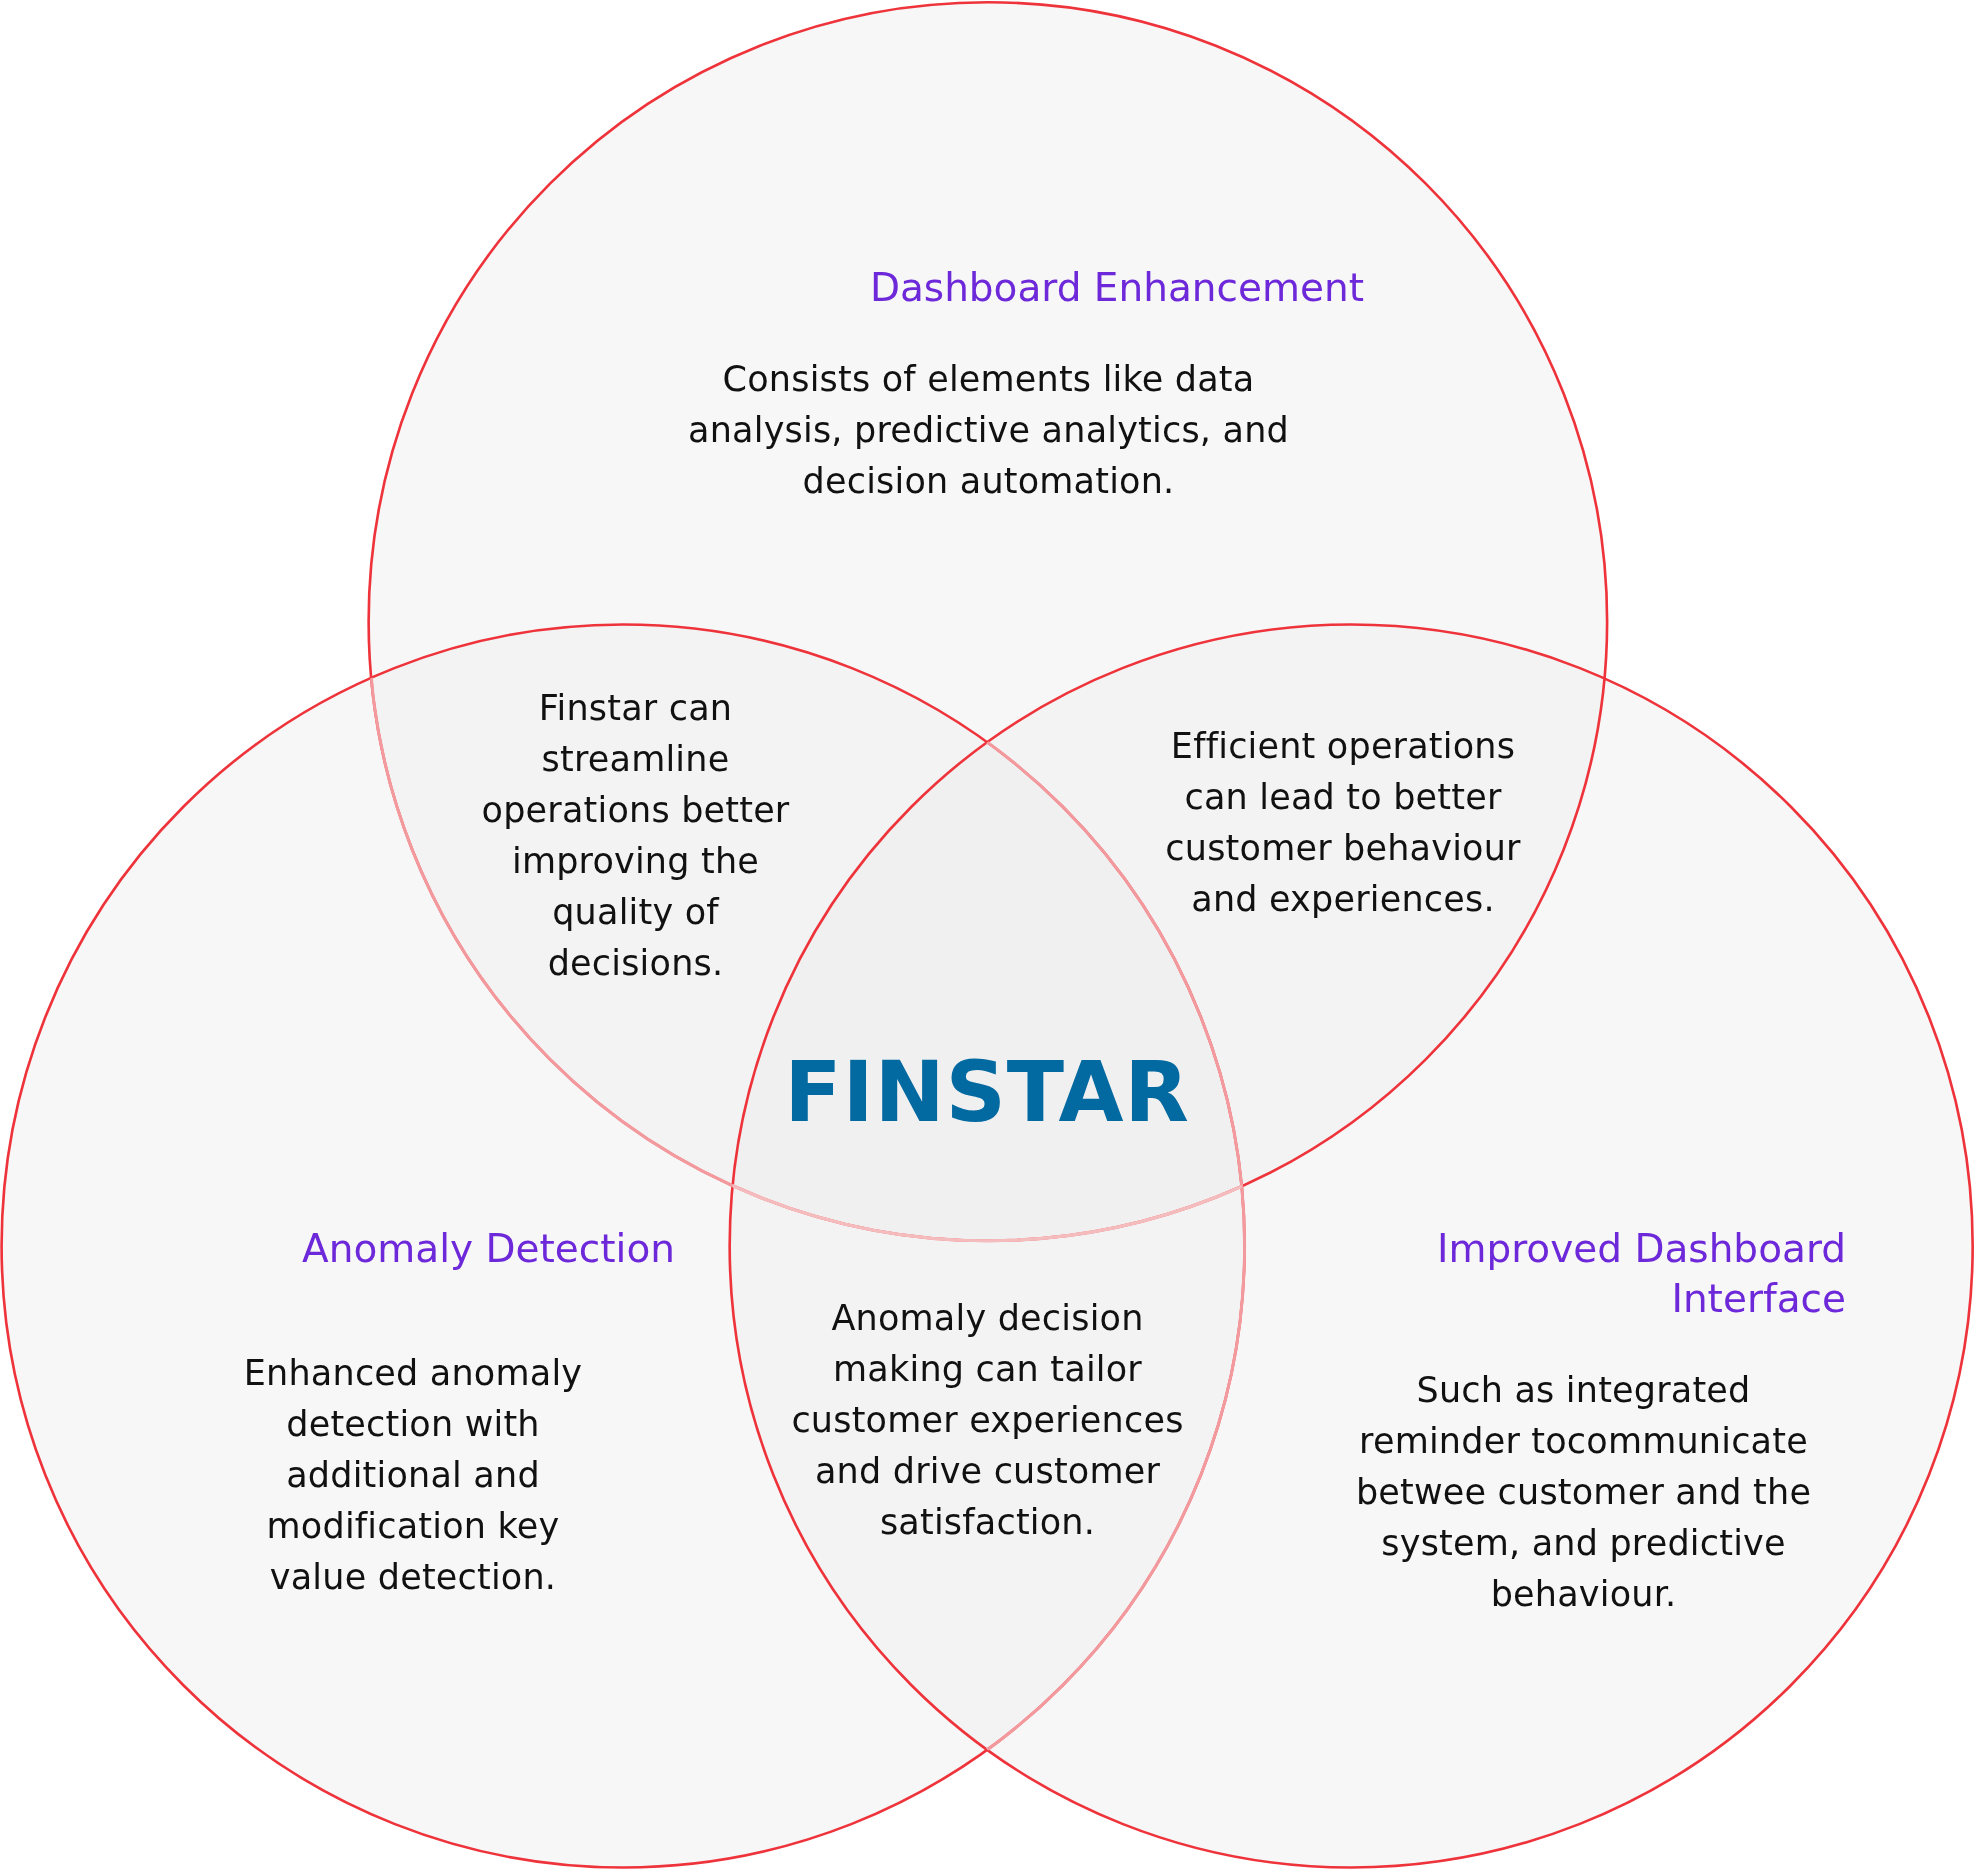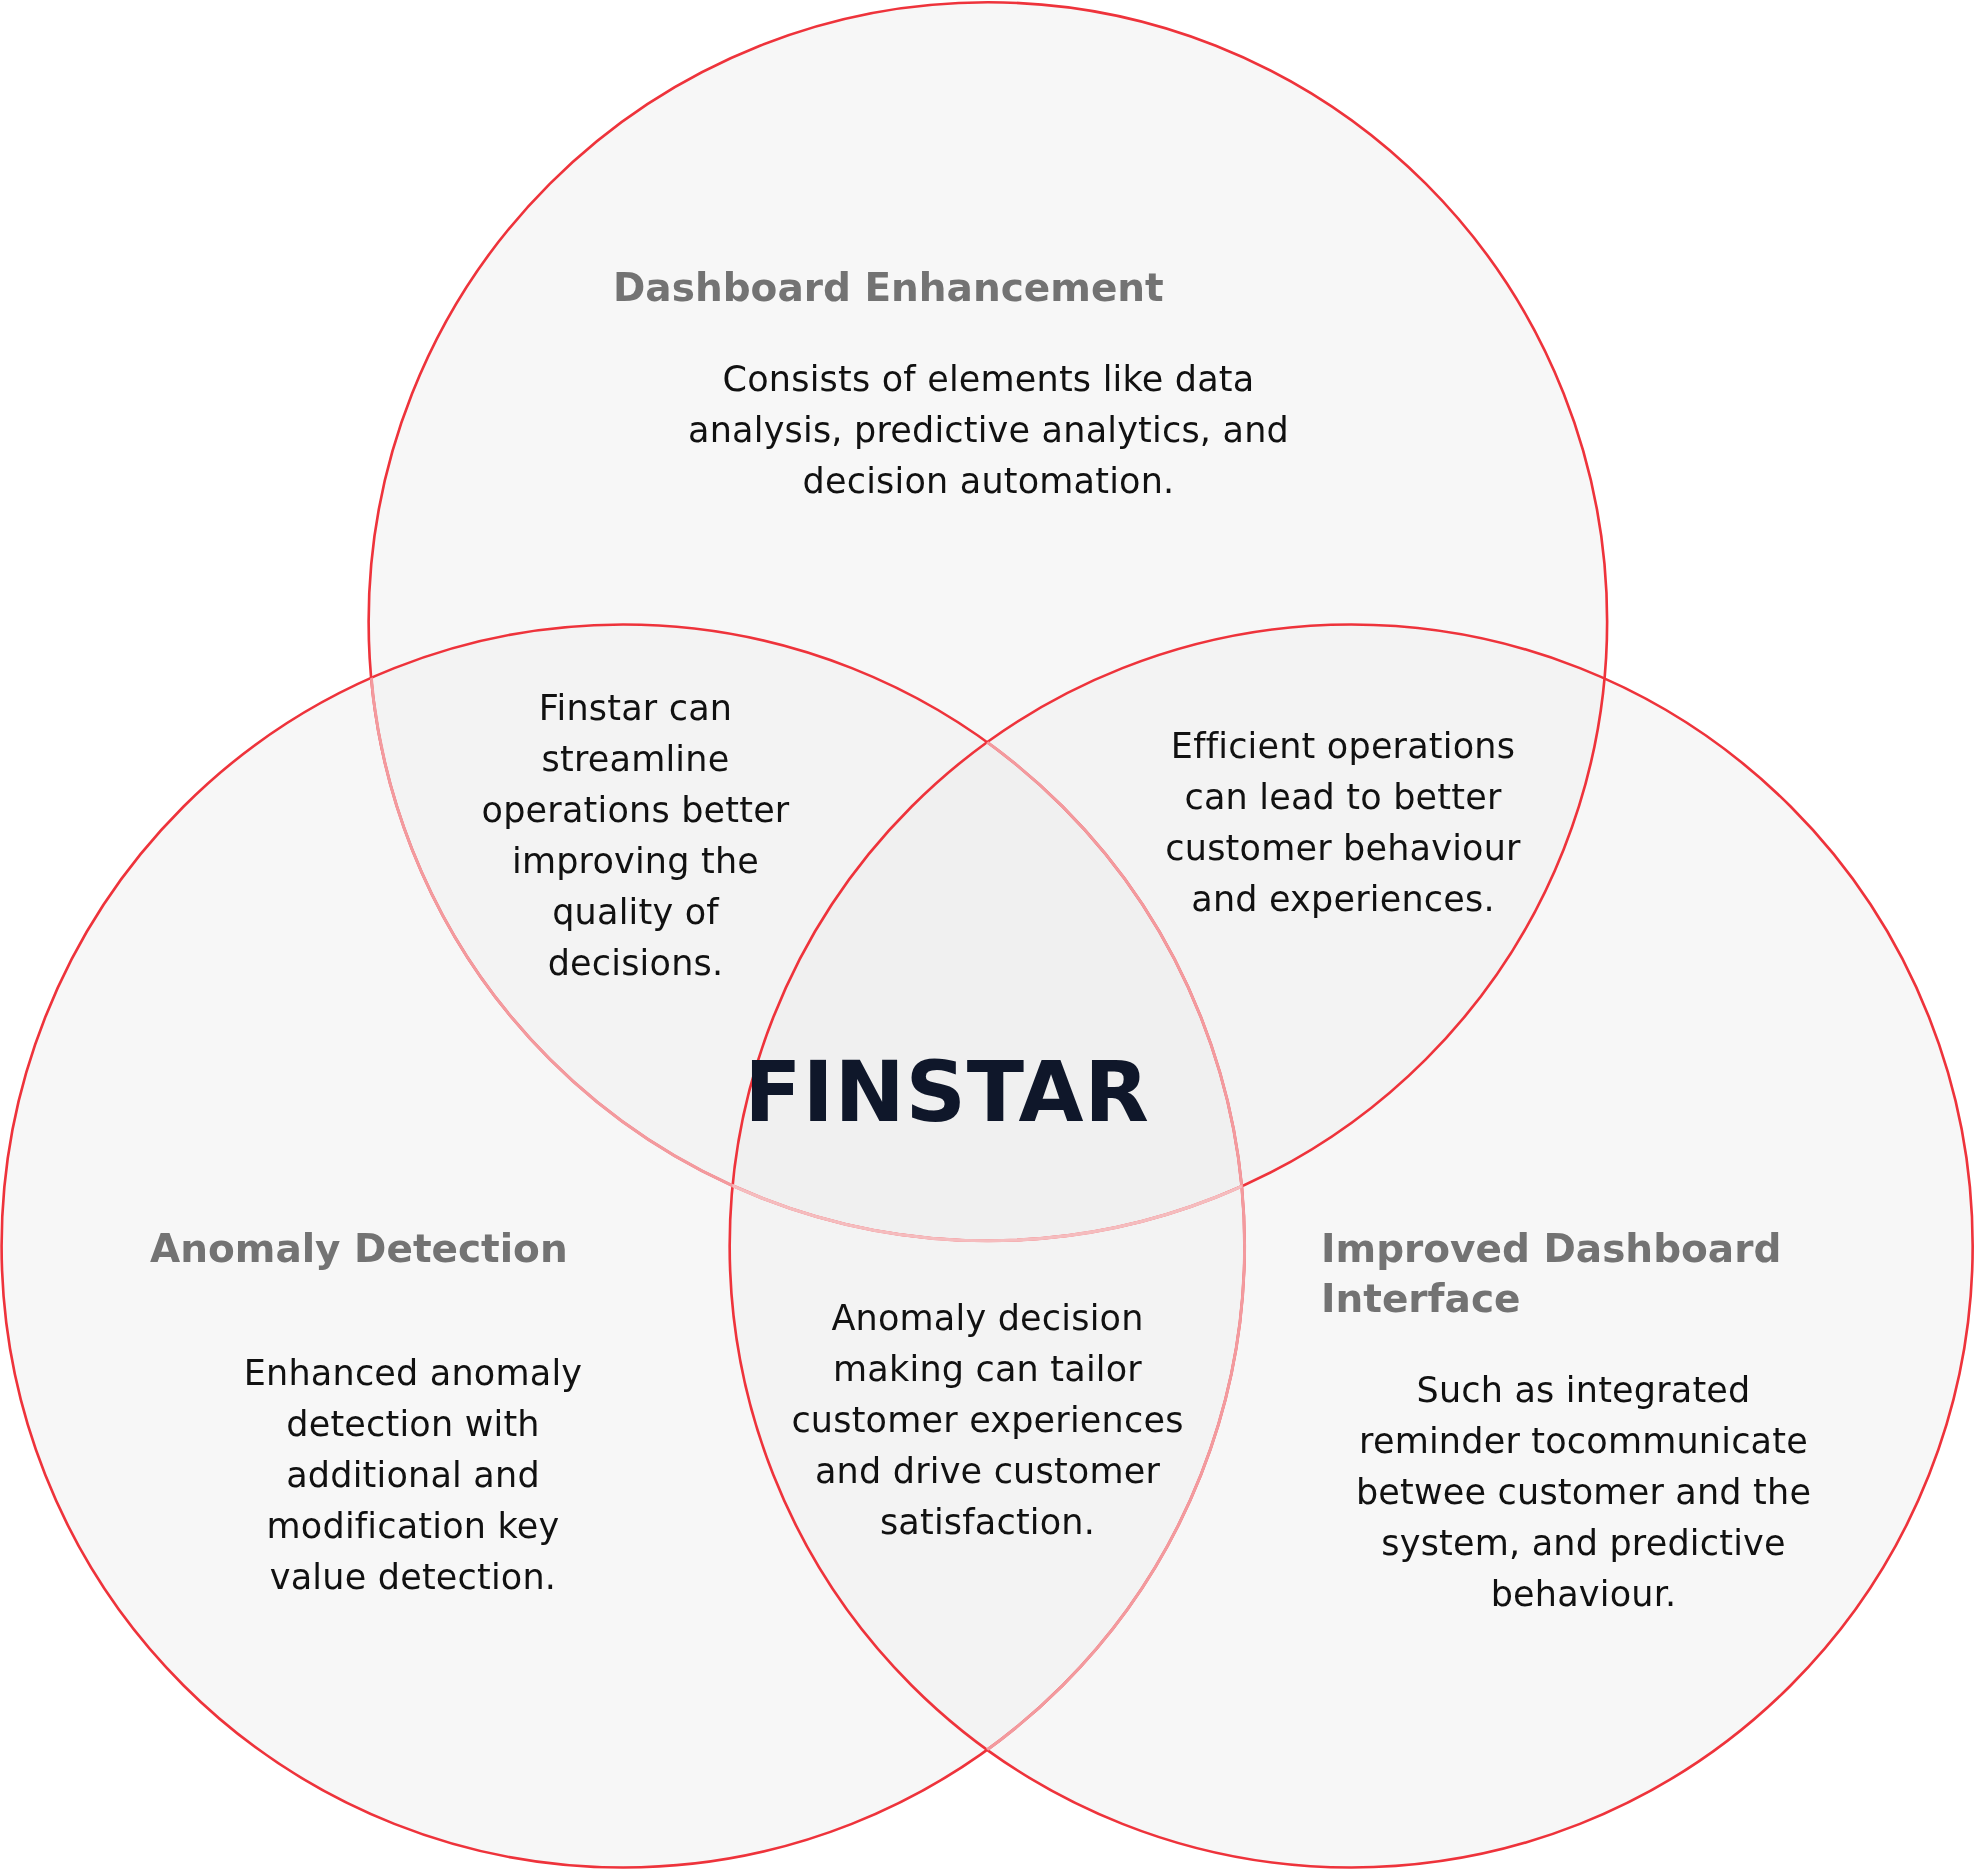--- a/index.html
+++ b/index.html
@@ -9,8 +9,8 @@
     .txt { position: absolute; text-align: center; color: #111111;
            font-family: "DejaVu Sans", sans-serif; font-size: 35px; line-height: 51px;
            white-space: pre-line; letter-spacing: 0.2px; }
-    .heading { position: absolute; text-align: left; color: #737373;
-               font-family: "DejaVu Sans", sans-serif; font-weight: bold;
+    .heading { position: absolute; text-align: right; color: #6d28d9;
+               font-family: "DejaVu Sans", sans-serif; font-weight: normal;
                font-size: 39px; line-height: 50px; white-space: pre-line; }
     .center-label { position: absolute; text-align: center; font-family: "DejaVu Sans", sans-serif;
                     font-weight: bold; font-size: 84px; letter-spacing: 0.8px; }

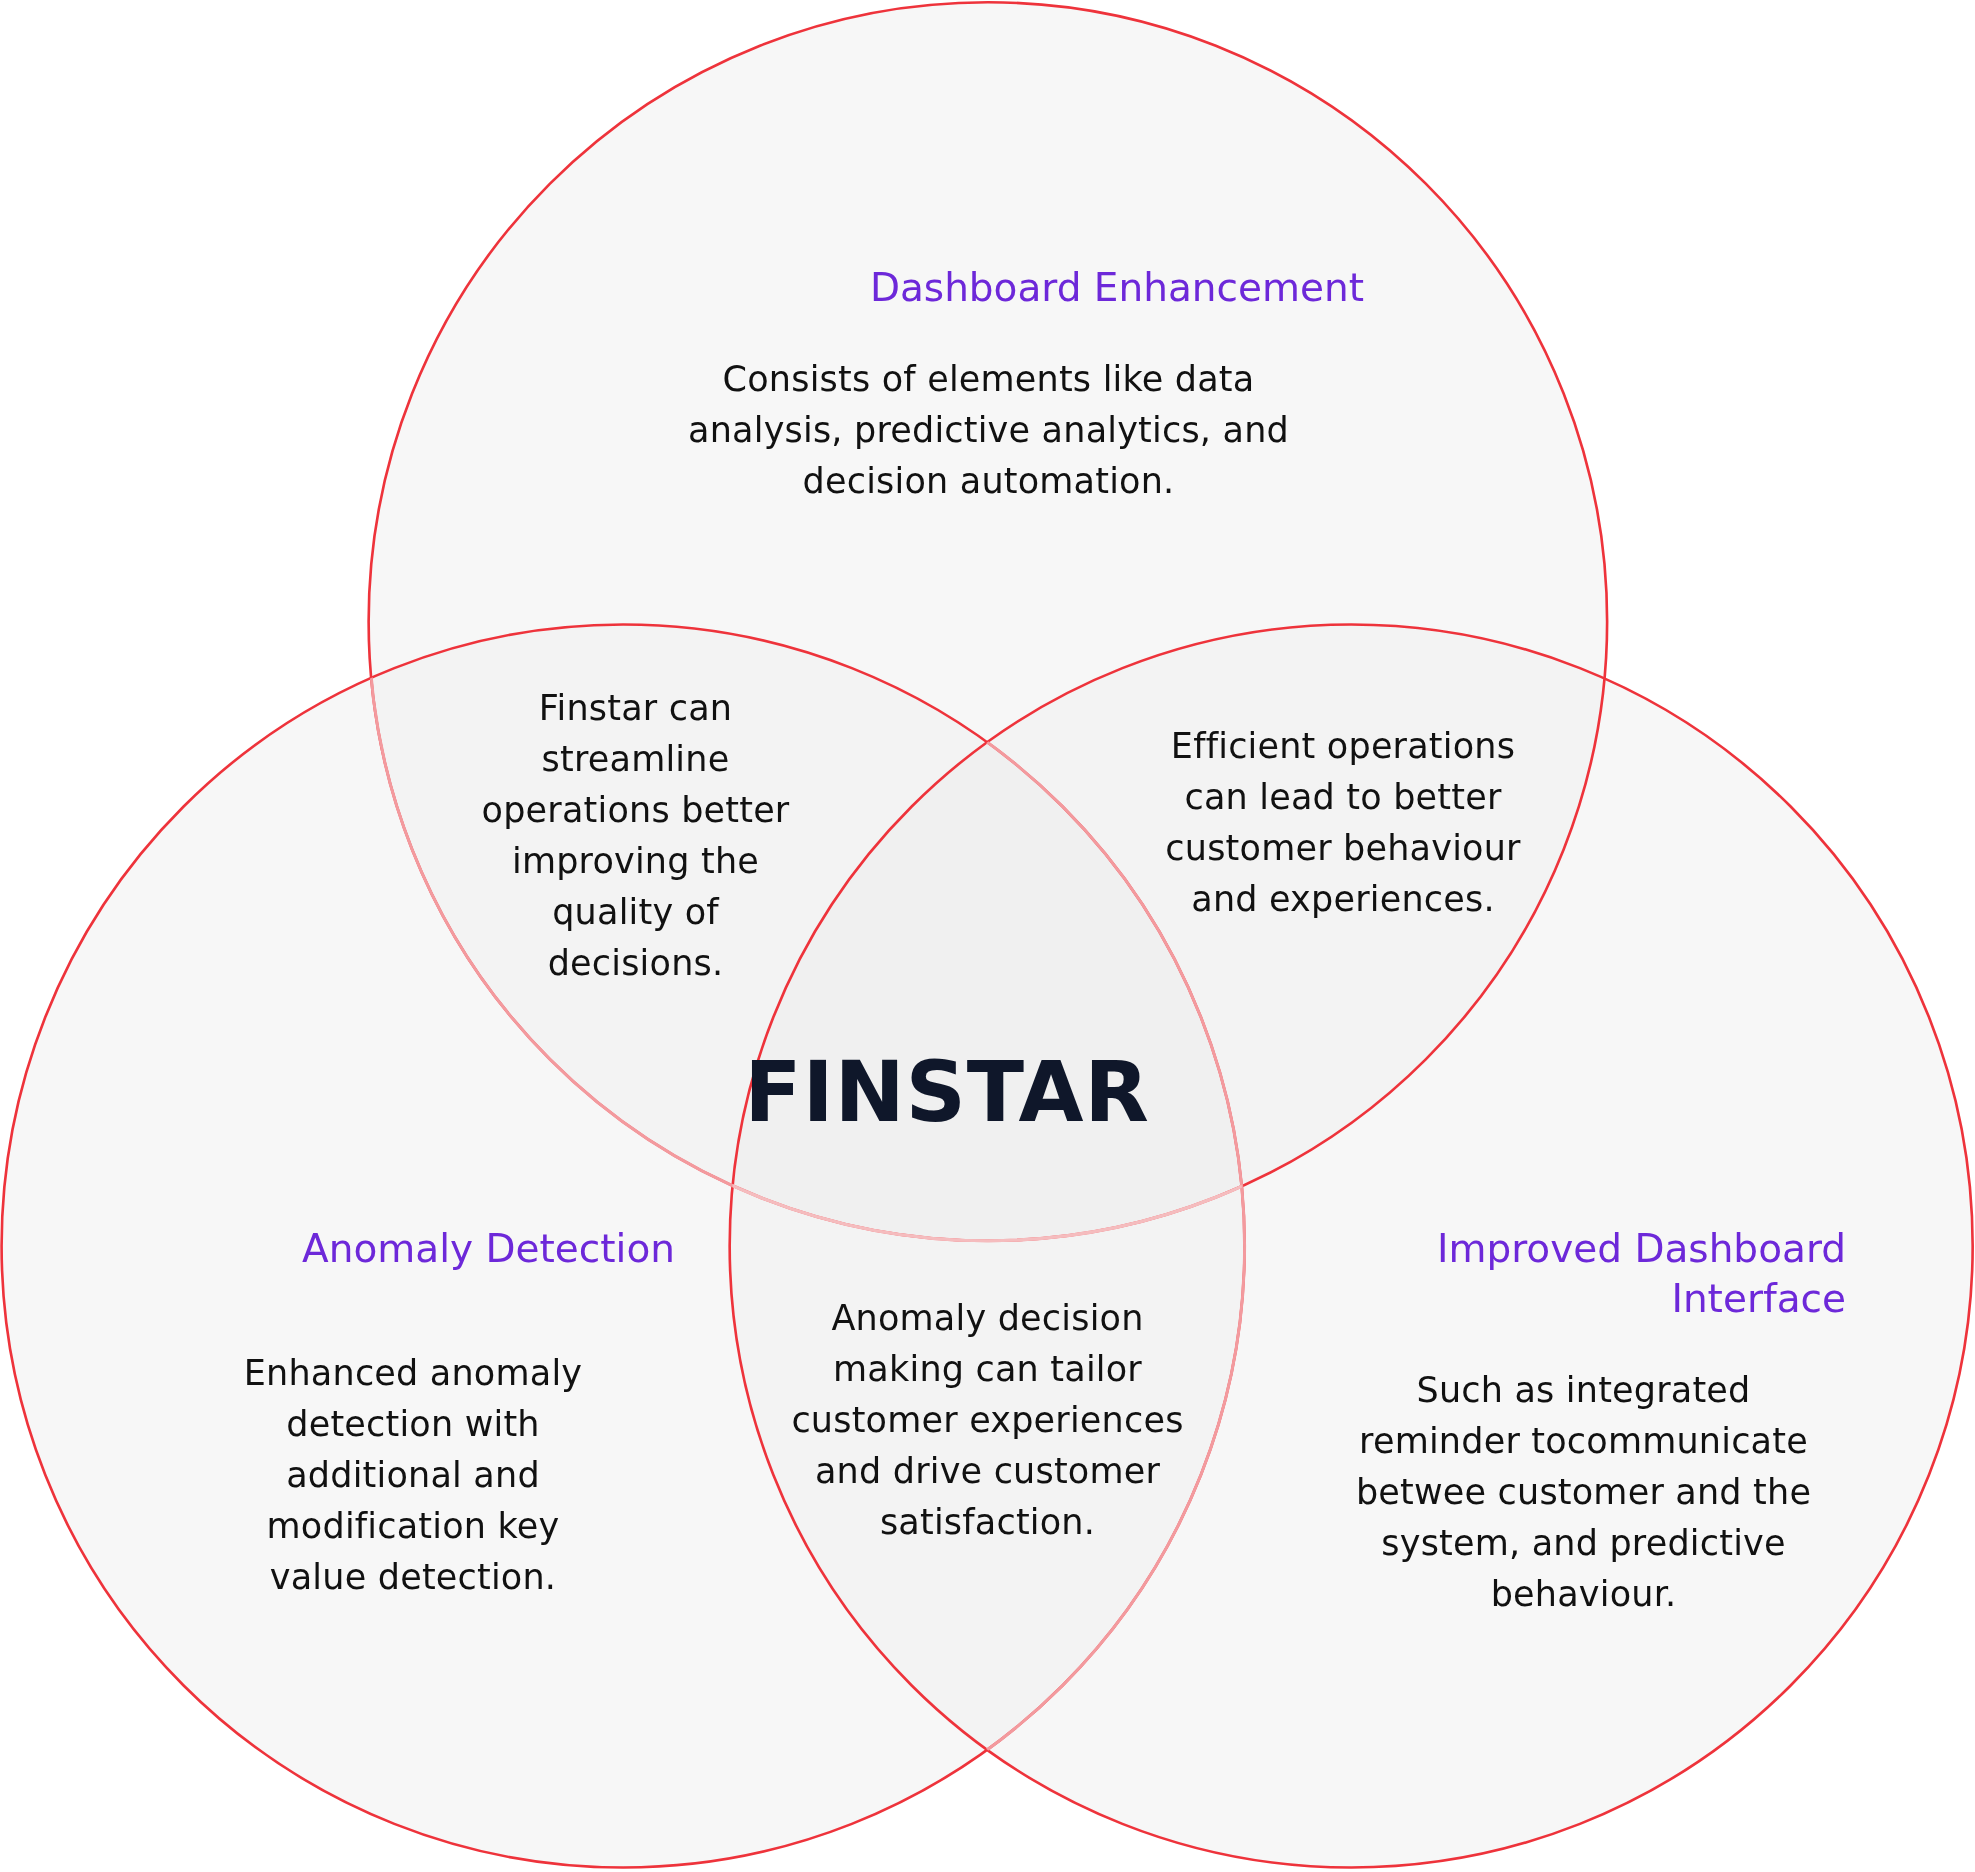--- a/index.html
+++ b/index.html
@@ -82,7 +82,7 @@
 customer behaviour
 and experiences.</div>
 
-<div class="center-label" style="left:722px; top:1043px; width:450px; color:#0f172a;">FINSTAR</div>
+<div class="center-label" style="left:762px; top:1043px; width:450px; color:#0369a1;">FINSTAR</div>
 
 <div class="heading" style="left:150px; top:1224px; width:525px;">Anomaly Detection</div>
 <div class="txt" style="left:173px; top:1315px; width:480px;margin-top:33px;">Enhanced anomaly

